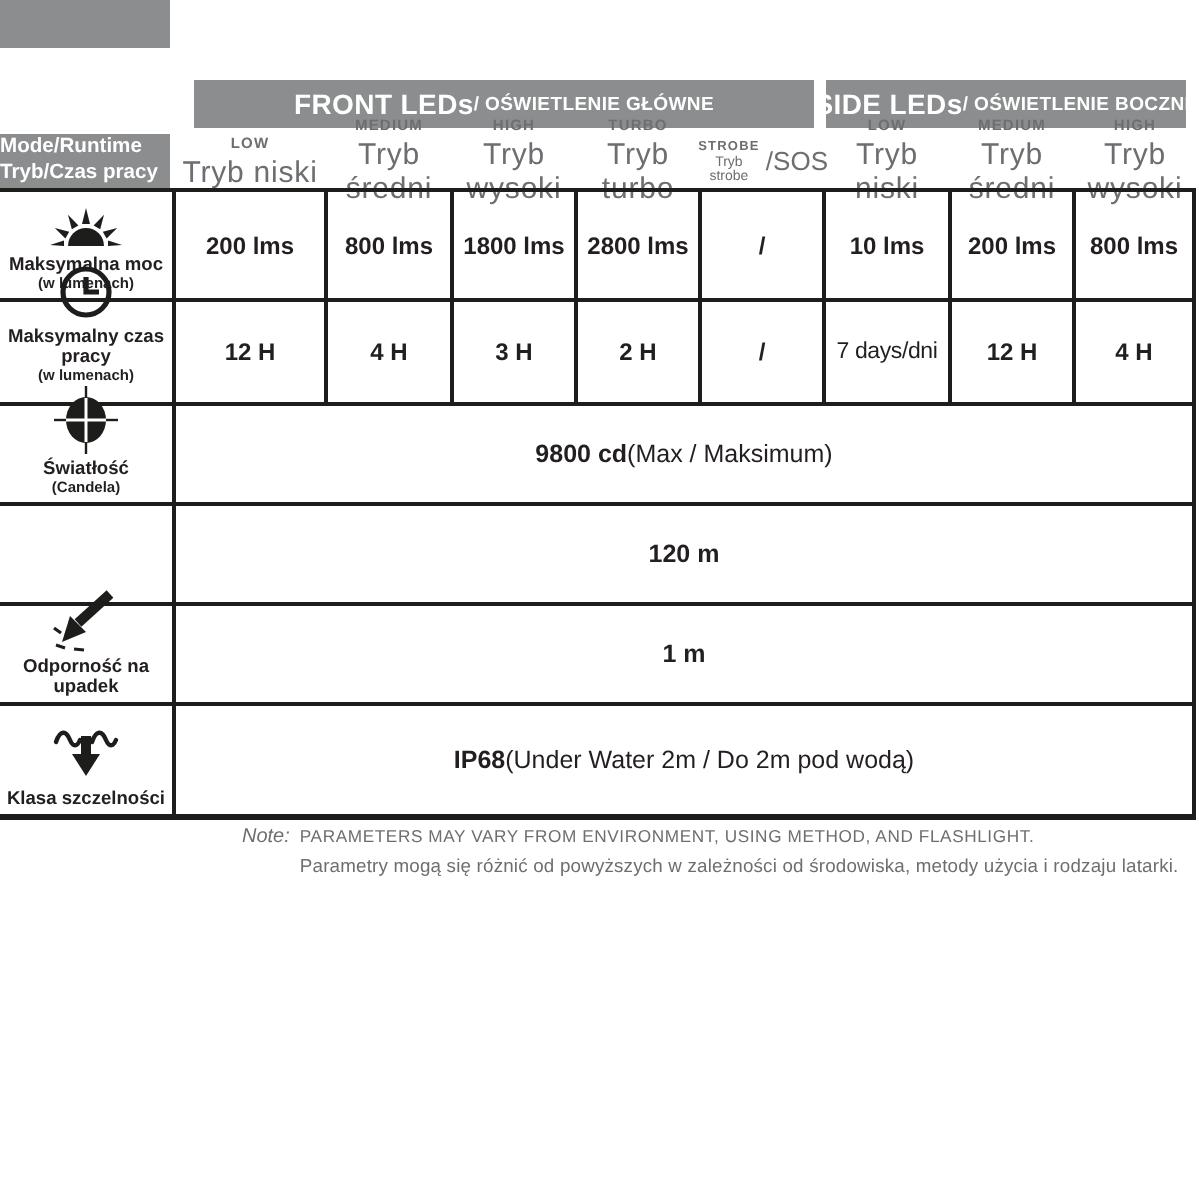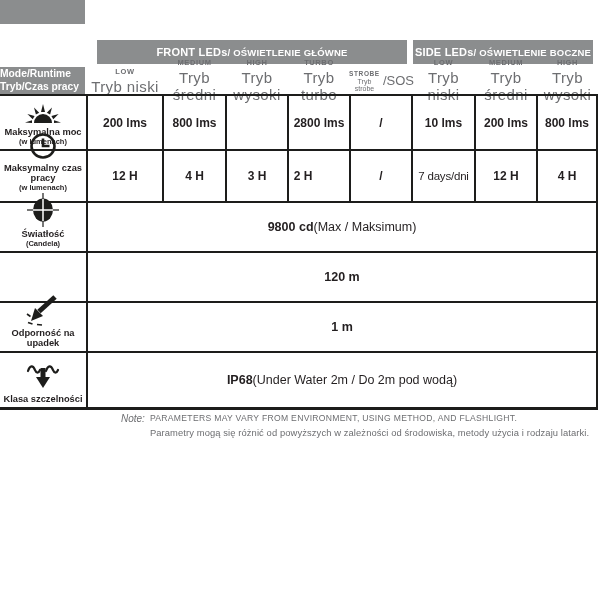--- a/index.html
+++ b/index.html
@@ -17,7 +17,7 @@
   .abs{position:absolute;}
   
   .gbar{background:var(--header-gray);display:flex;align-items:center;justify-content:center;color:#fff;font-weight:bold;white-space:nowrap;}
-  .gbar .main{font-size:11px;letter-spacing:.2px;}
+  .gbar .main{font-size:14px;letter-spacing:.2px;}
   .gbar .rest{font-size:9.5px;letter-spacing:.2px;}
   .modebox{background:var(--header-gray);display:flex;flex-direction:column;align-items:flex-start;justify-content:center;color:#fff;font-weight:bold;font-size:10.3px;line-height:1.25;text-align:center;}
   

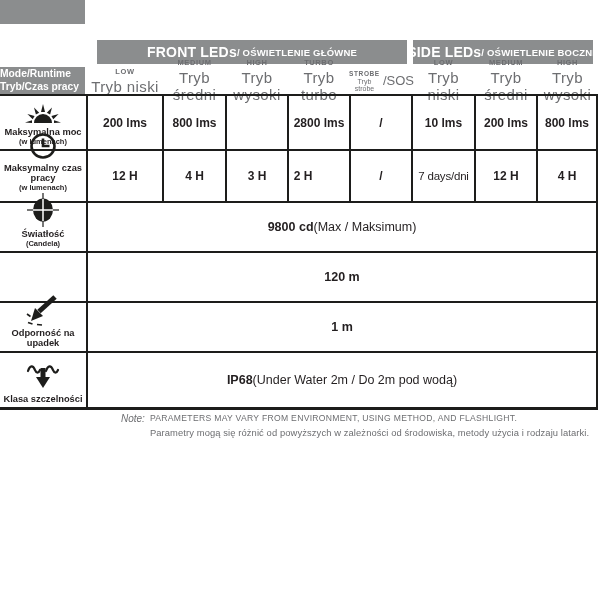--- a/index.html
+++ b/index.html
@@ -195,6 +195,7 @@
 
   <div class="abs cell" style="left:88px;top:96px;width:74px;height:53px;">200 lms</div>
   <div class="abs cell" style="left:164px;top:96px;width:61px;height:53px;">800 lms</div>
+  <div class="abs cell" style="left:227px;top:96px;width:60px;height:53px;">1800 lms</div>
   <div class="abs cell" style="left:289px;top:96px;width:60px;height:53px;">2800 lms</div>
   <div class="abs cell" style="left:351px;top:96px;width:60px;height:53px;">/</div>
   <div class="abs cell" style="left:413px;top:96px;width:61px;height:53px;">10 lms</div>

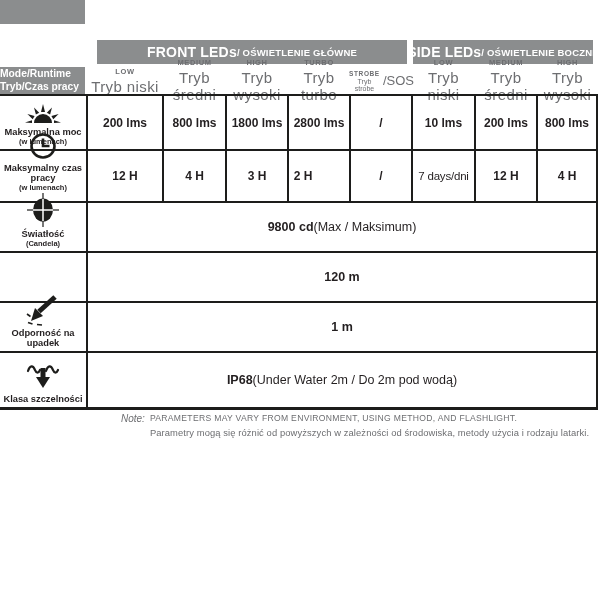--- a/index.html
+++ b/index.html
@@ -205,7 +205,7 @@
   <div class="abs cell" style="left:88px;top:151px;width:74px;height:50px;">12 H</div>
   <div class="abs cell" style="left:164px;top:151px;width:61px;height:50px;">4 H</div>
   <div class="abs cell" style="left:227px;top:151px;width:60px;height:50px;">3 H</div>
-  <div class="abs cell" style="left:273px;top:151px;width:60px;height:50px;">2 H</div>
+  <div class="abs cell" style="left:289px;top:151px;width:60px;height:50px;">2 H</div>
   <div class="abs cell" style="left:351px;top:151px;width:60px;height:50px;">/</div>
   <div class="abs cell cond" style="left:413px;top:151px;width:61px;height:50px;">7 days/dni</div>
   <div class="abs cell" style="left:476px;top:151px;width:60px;height:50px;">12 H</div>

